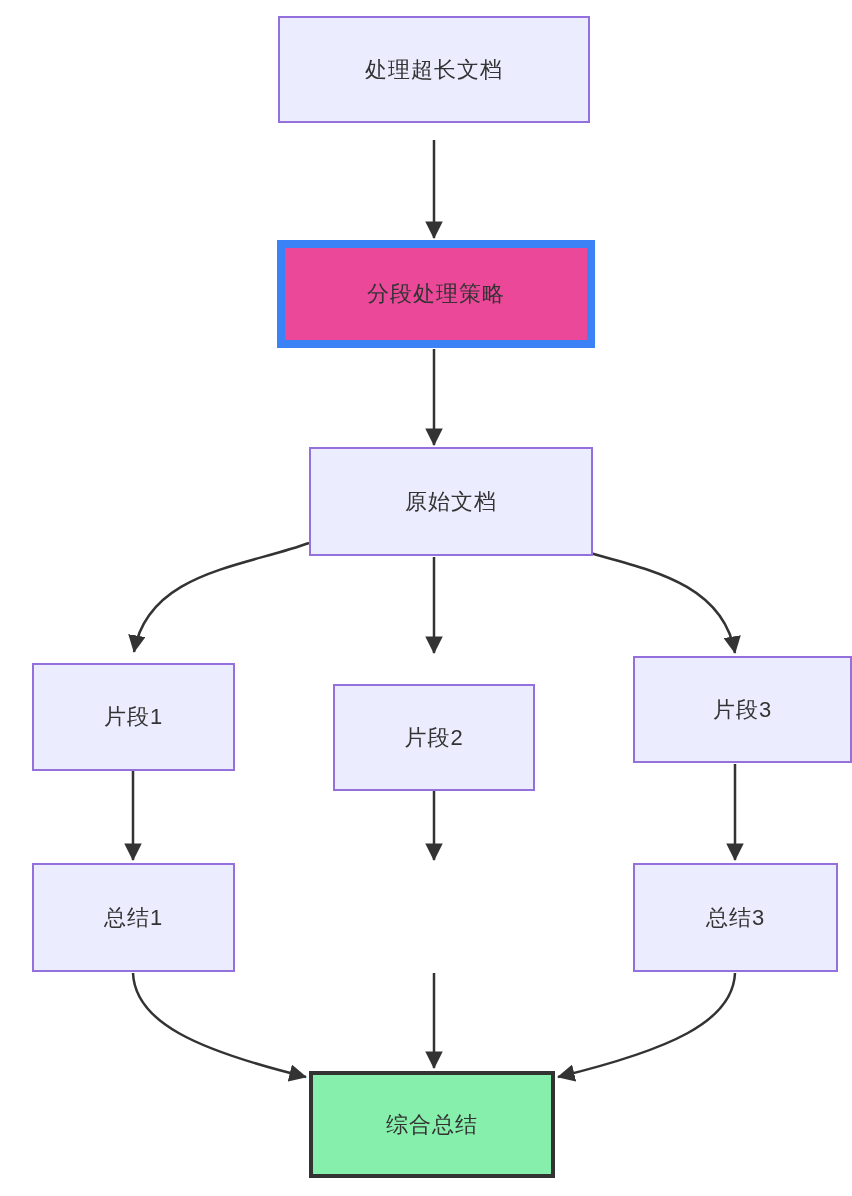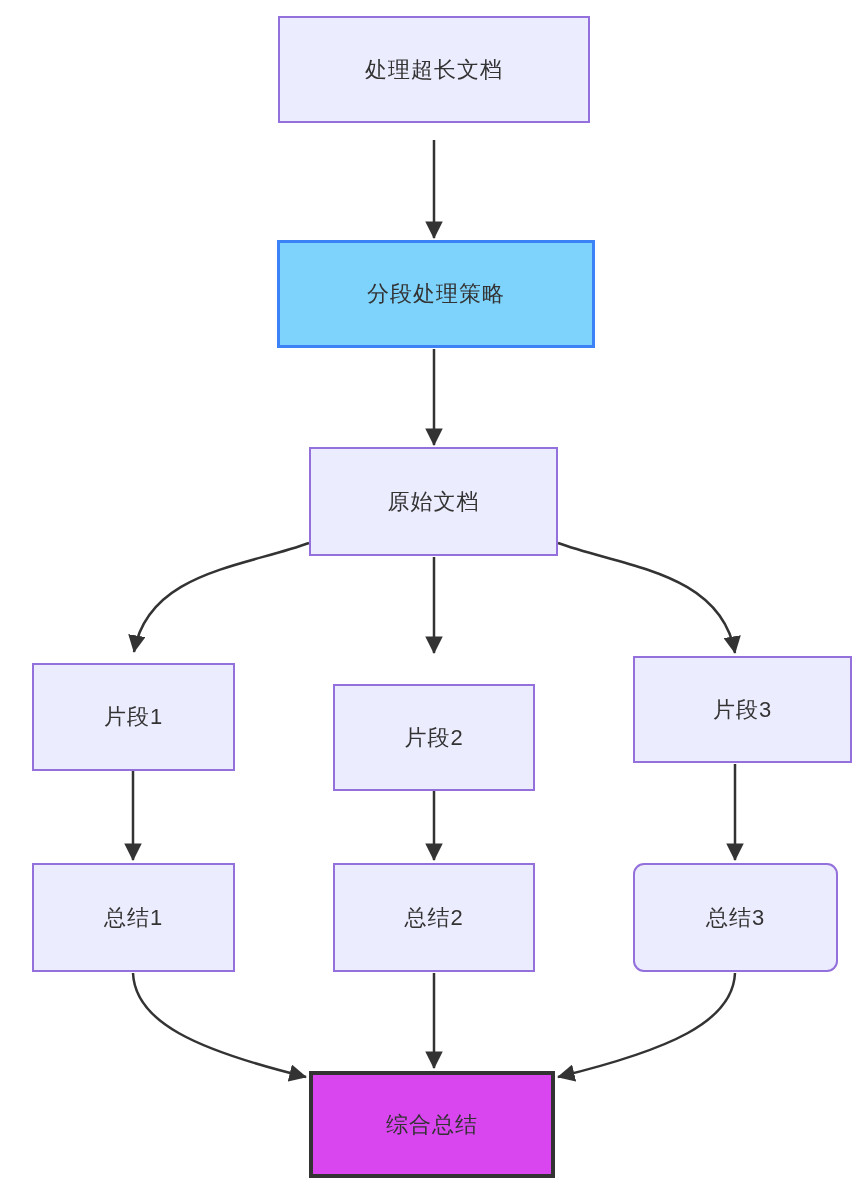--- a/index.html
+++ b/index.html
@@ -37,8 +37,8 @@
     white-space: nowrap;
   }
   .node.purple {
-    background: #7dd3fc;
-    border: 3px solid #3b82f6;
+    background: #ec4899;
+    border: 8px solid #3b82f6;
   }
   .node.green {
     background: #d946ef;

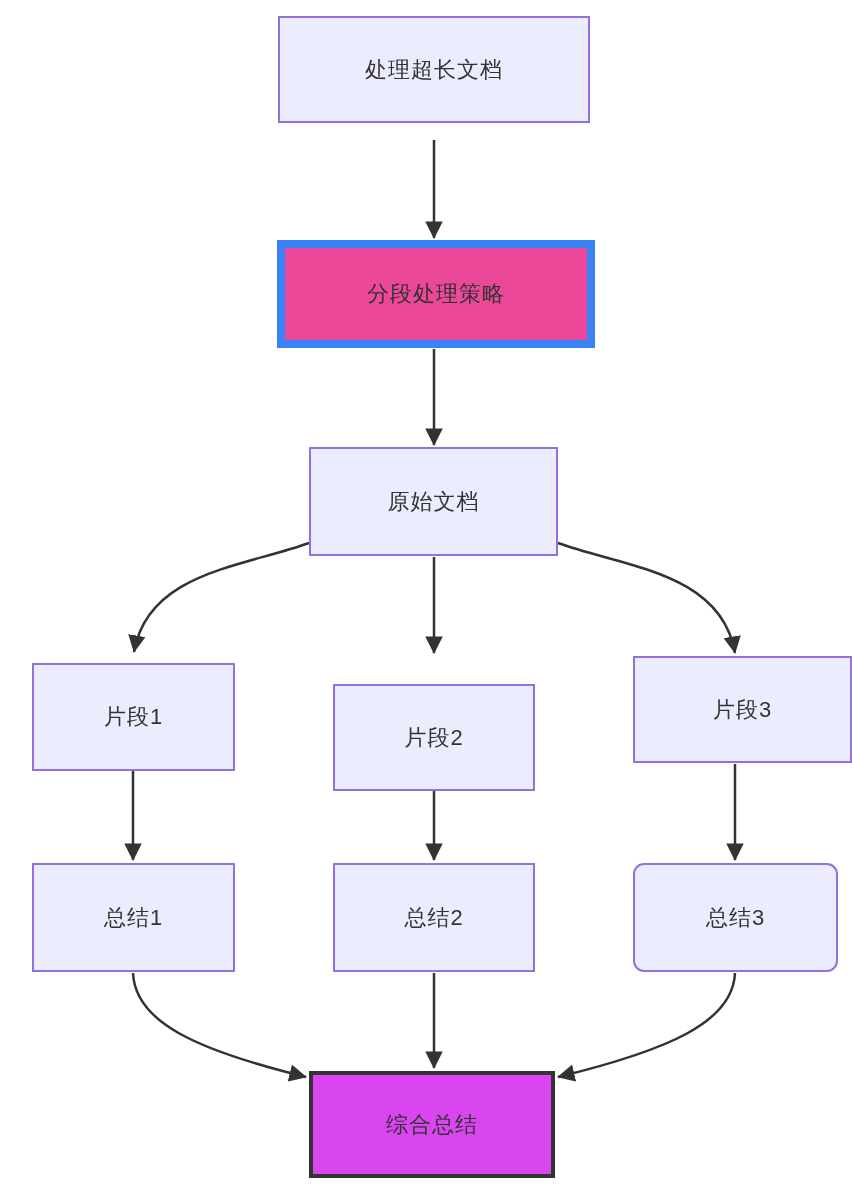--- a/index.html
+++ b/index.html
@@ -47,7 +47,7 @@
   
   #n-a  { left: 278px; top: 16px;   width: 312px; height: 107px; }
   #n-b  { left: 277px; top: 240px;  width: 318px; height: 108px; }
-  #n-c  { left: 309px; top: 447px;  width: 249px; height: 109px; }
+  #n-c  { left: 309px; top: 447px;  width: 284px; height: 109px; }
   #n-d1 { left: 32px;  top: 655px;  width: 203px; height: 108px; margin-top: 8px; }
   #n-d2 { left: 333px; top: 684px;  width: 202px; height: 107px; }
   #n-d3 { left: 633px; top: 656px;  width: 219px; height: 107px; }

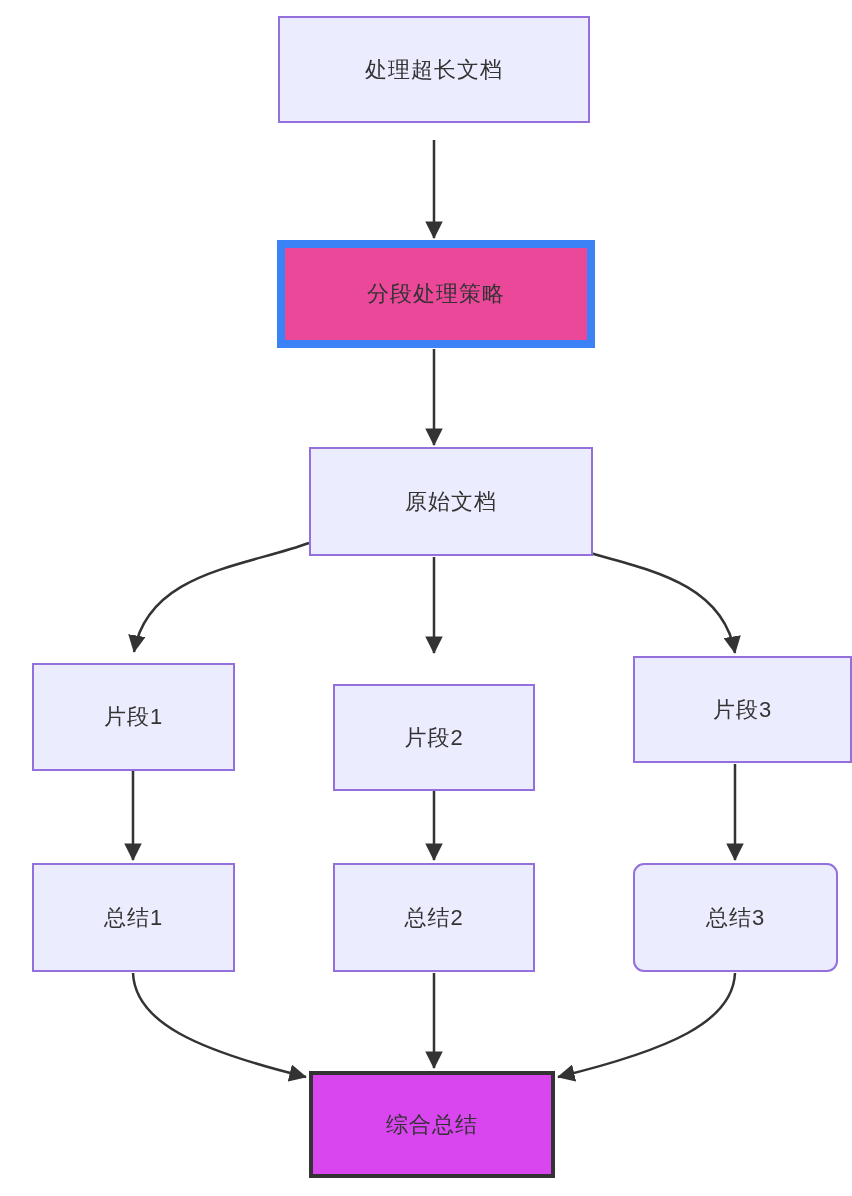--- a/index.html
+++ b/index.html
@@ -89,7 +89,6 @@
   <div id="n-d2" class="node">片段2</div>
   <div id="n-d3" class="node">片段3</div>
   <div id="n-e1" class="node">总结1</div>
-  <div id="n-e2" class="node">总结2</div>
   <div id="n-e3" class="node">总结3</div>
   <div id="n-f" class="node green">综合总结</div>
 

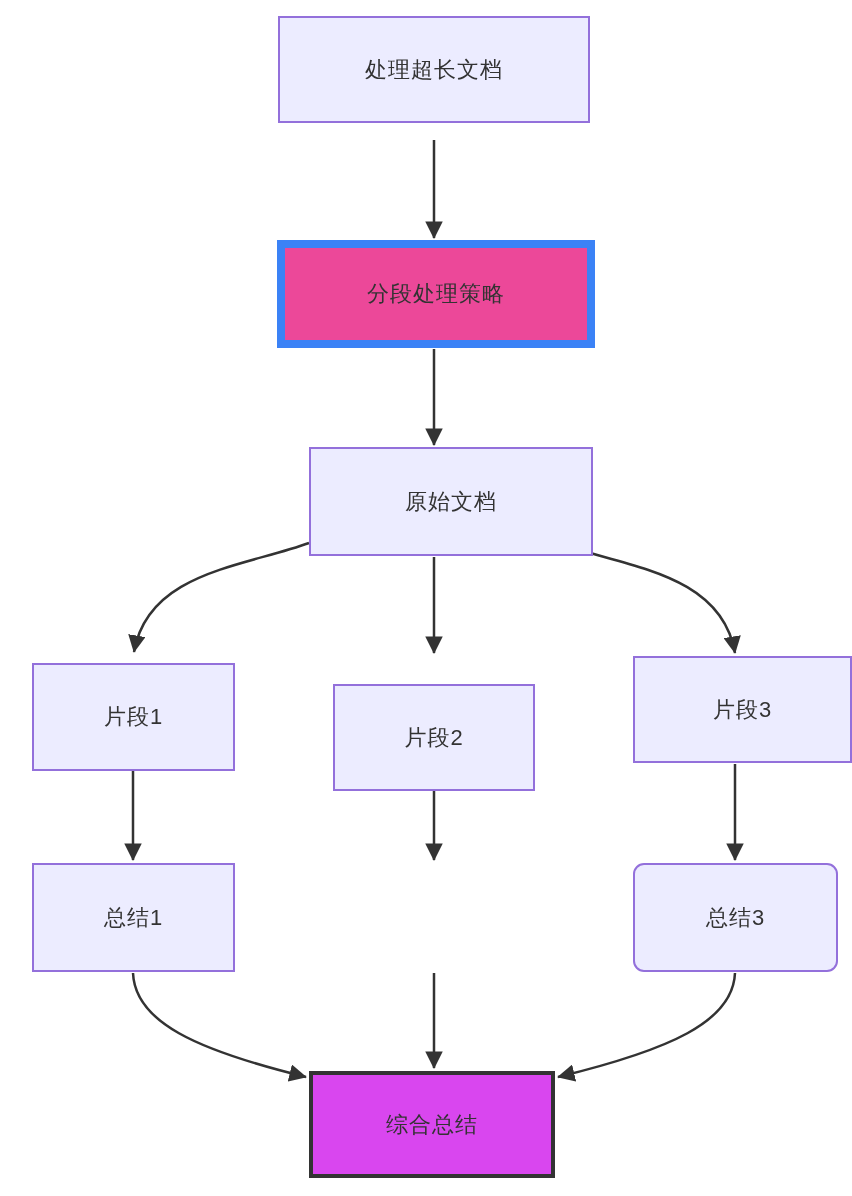--- a/index.html
+++ b/index.html
@@ -53,7 +53,7 @@
   #n-d3 { left: 633px; top: 656px;  width: 219px; height: 107px; }
   #n-e1 { left: 32px;  top: 863px;  width: 203px; height: 109px; }
   #n-e2 { left: 333px; top: 863px;  width: 202px; height: 109px; }
-  #n-e3 { left: 633px; top: 863px;  width: 205px; height: 109px; border-radius: 11px; }
+  #n-e3 { left: 633px; top: 863px;  width: 205px; height: 109px; }
   #n-f  { left: 309px; top: 1071px; width: 246px; height: 107px; }
 </style>
 </head>

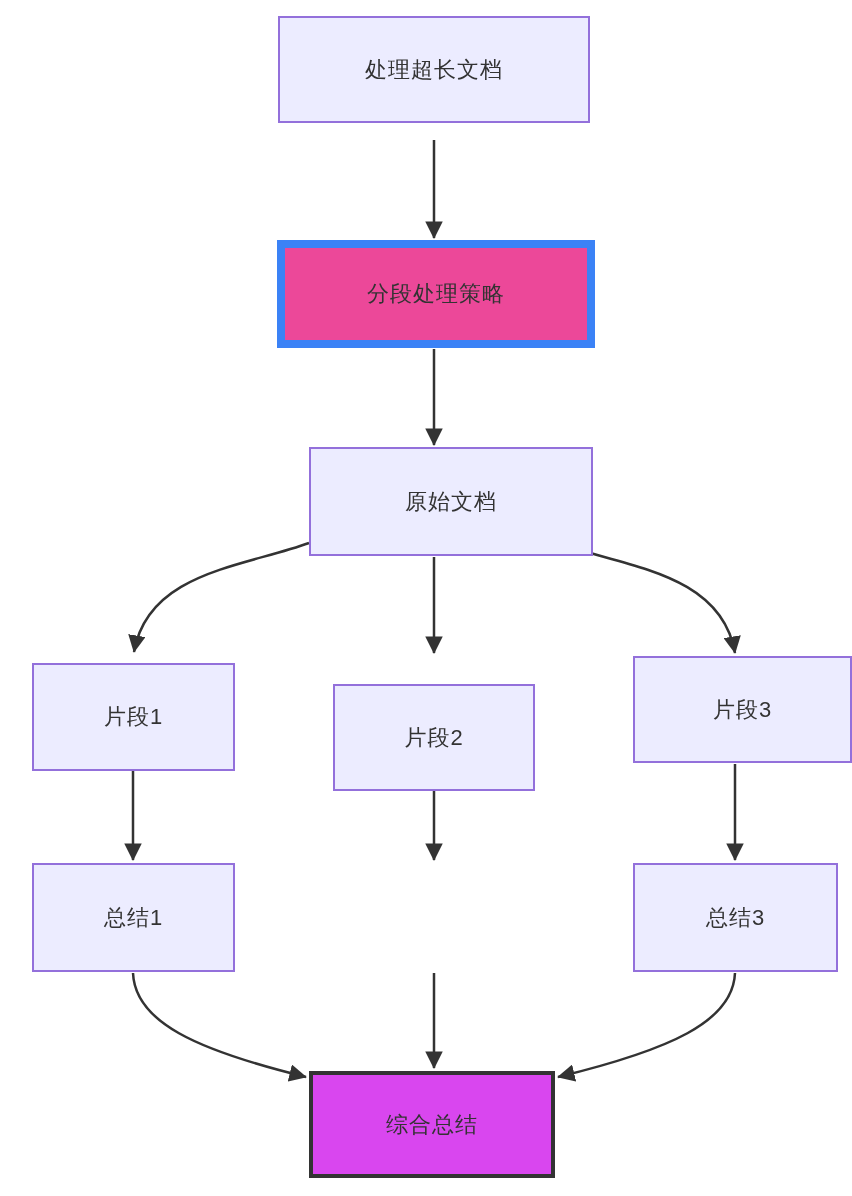--- a/index.html
+++ b/index.html
@@ -41,7 +41,7 @@
     border: 8px solid #3b82f6;
   }
   .node.green {
-    background: #d946ef;
+    background: #86efac;
     border: 4px solid #333333;
   }
   

